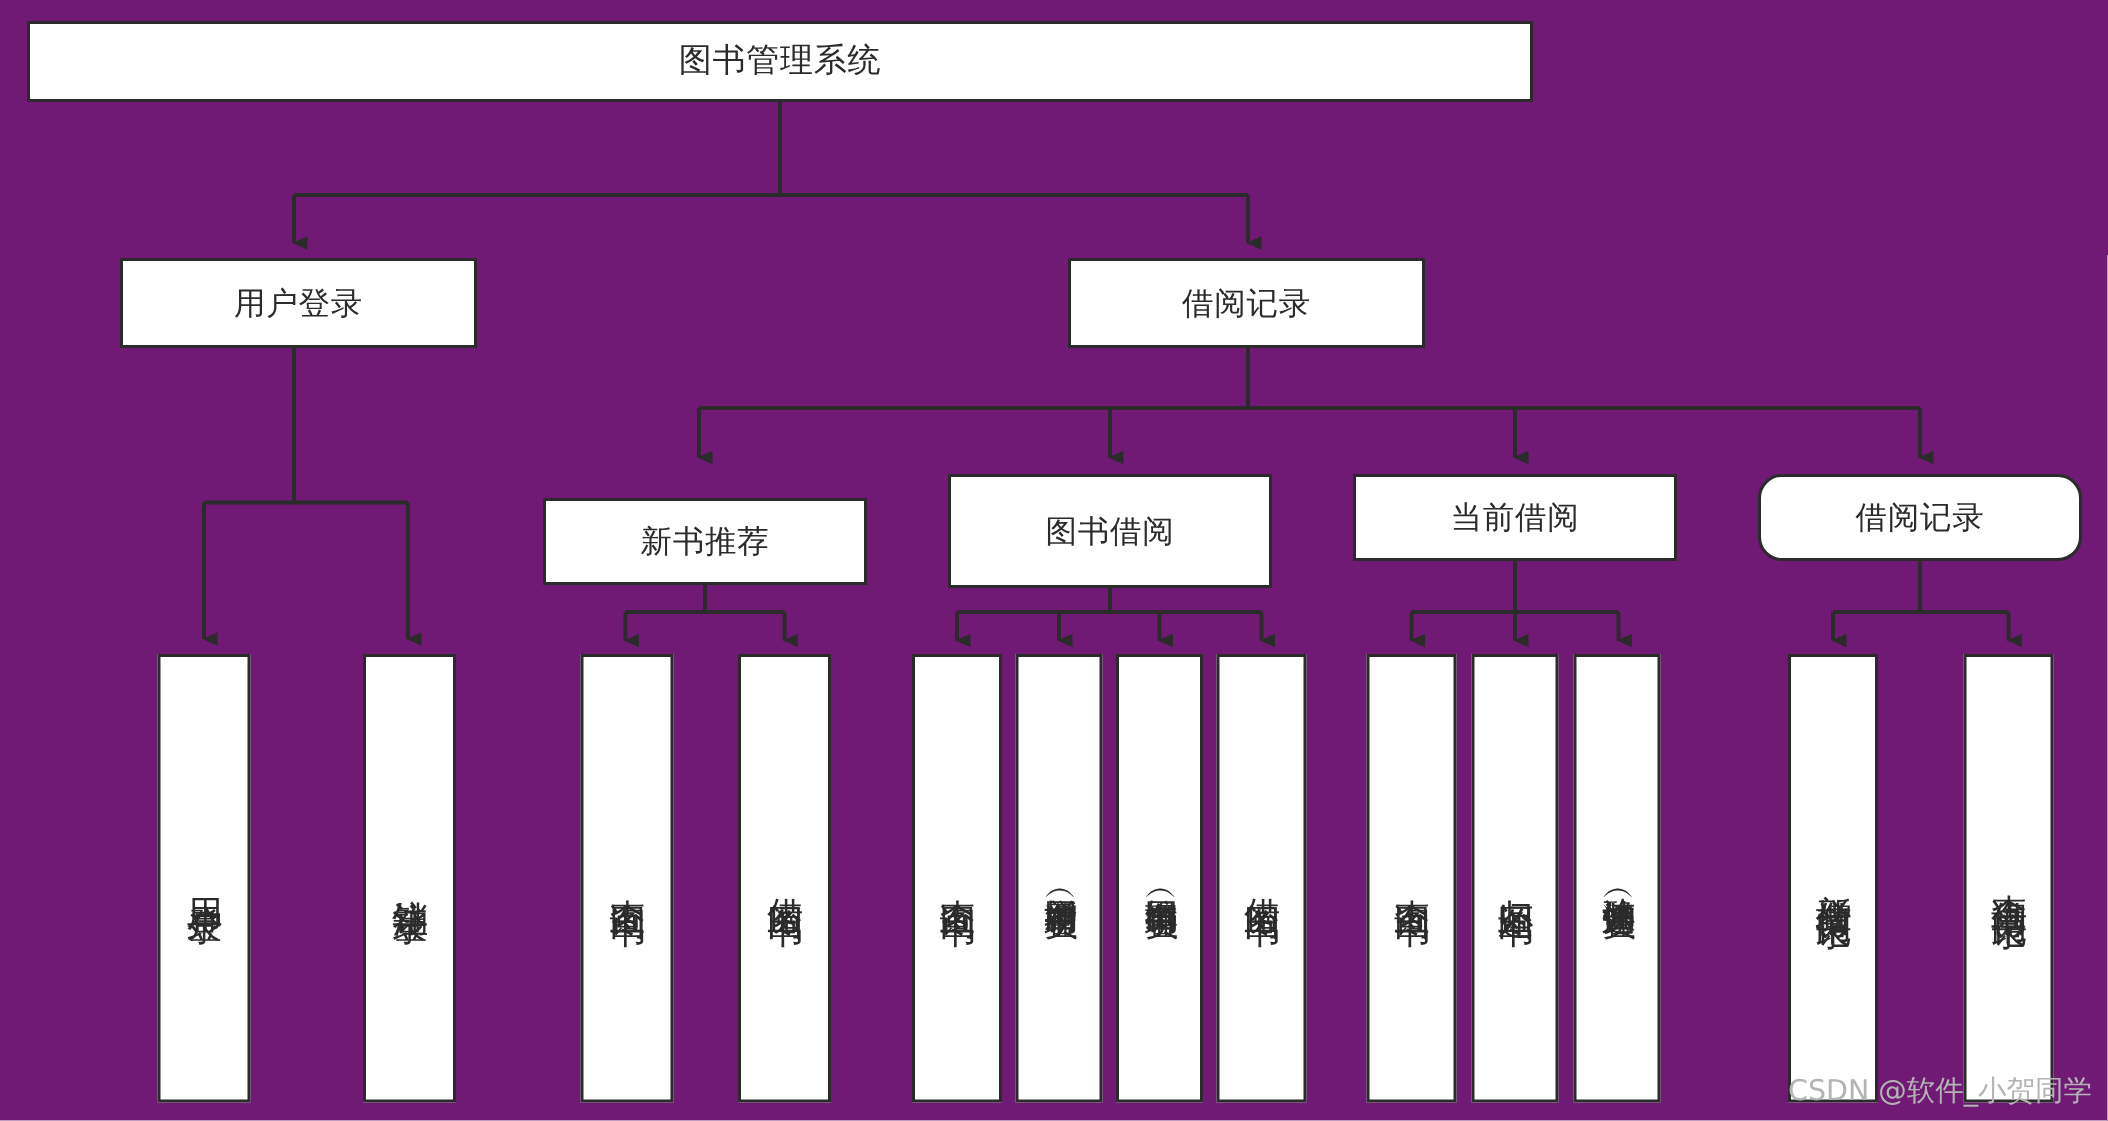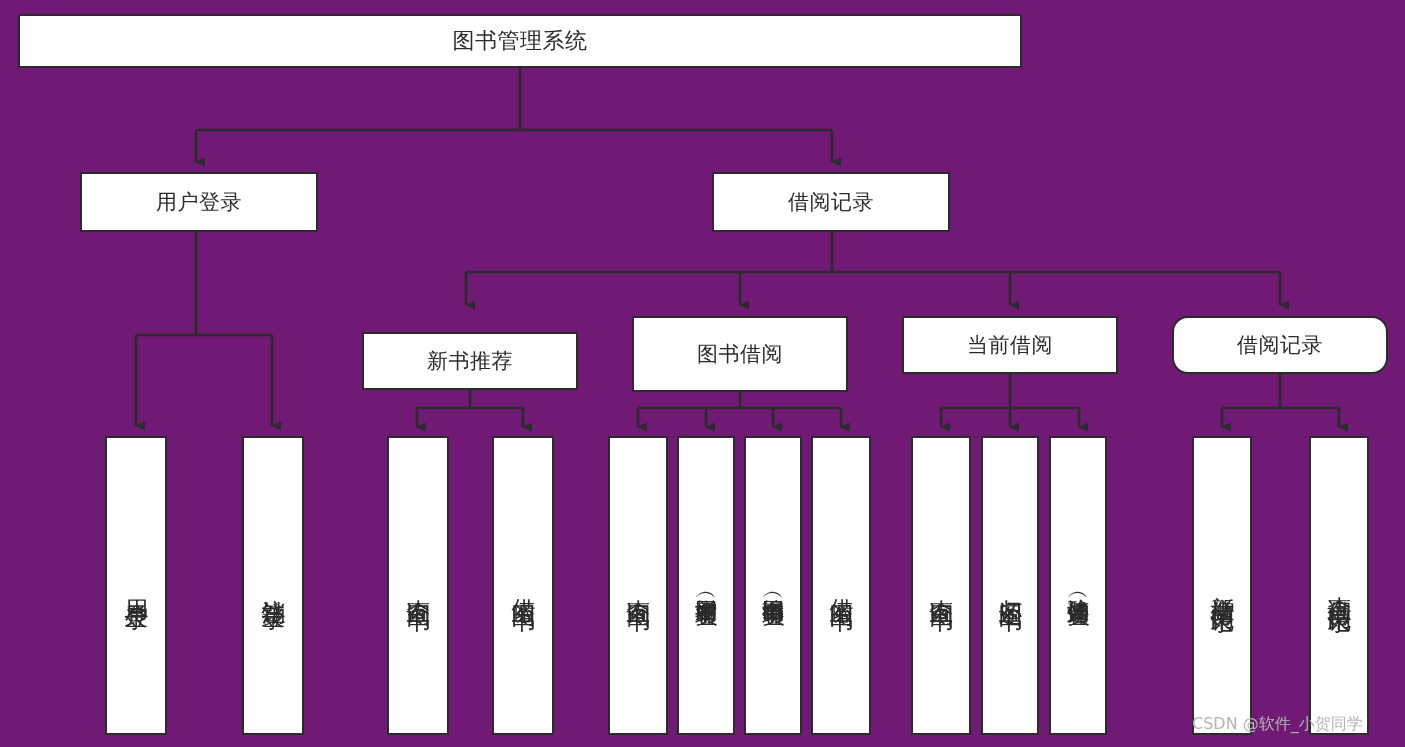--- a/index.html
+++ b/index.html
@@ -72,7 +72,7 @@
     position: absolute;
     left: 1192px;
     top: 714px;
-    font-size: 16px;
+    font-size: 19px;
     color: #b4b4b4;
     white-space: nowrap;
     font-family: "DejaVu Sans", "Liberation Sans", sans-serif;

